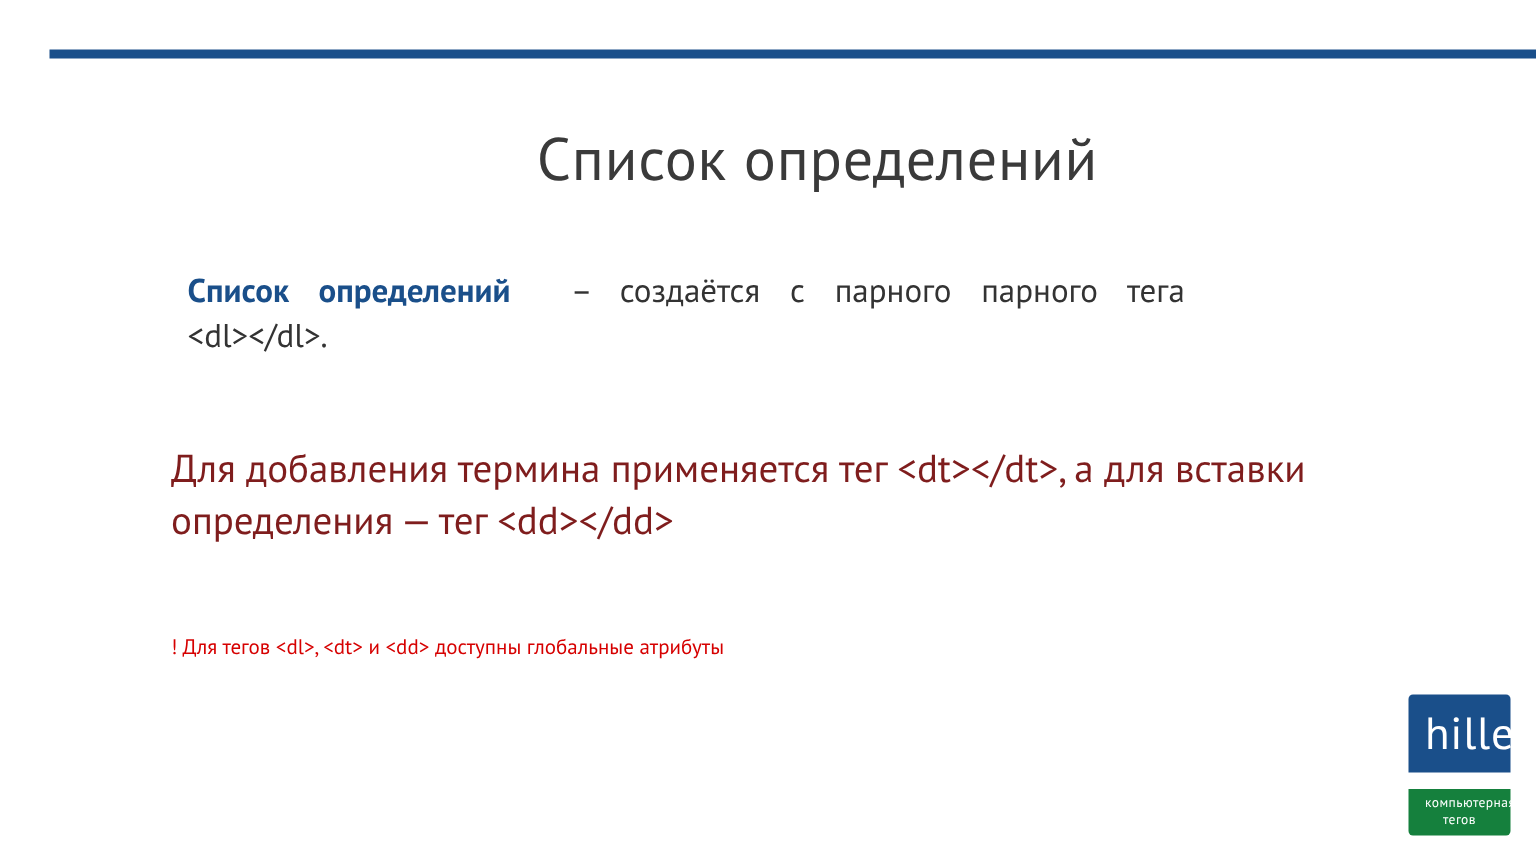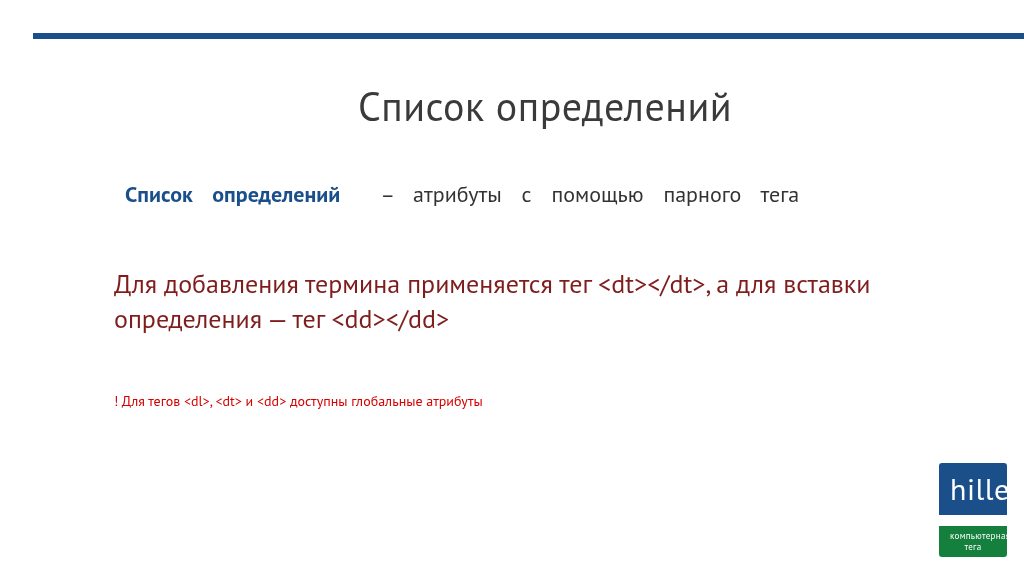--- a/index.html
+++ b/index.html
@@ -76,7 +76,7 @@
   <h1 class="title">Список определений</h1>
 
   <p class="para1">
-    <span class="term space">Список определений</span><span class="space"> – атрибуты с помощью парного тега</span><br>
+    <span class="term space">Список определений</span><span class="space"> – создаётся с парного парного тега</span><br>
   </p>
 
   <p class="para2">Для добавления термина применяется тег &lt;dt&gt;&lt;/dt&gt;, а для вставки определения — тег &lt;dd&gt;&lt;/dd&gt;</p>

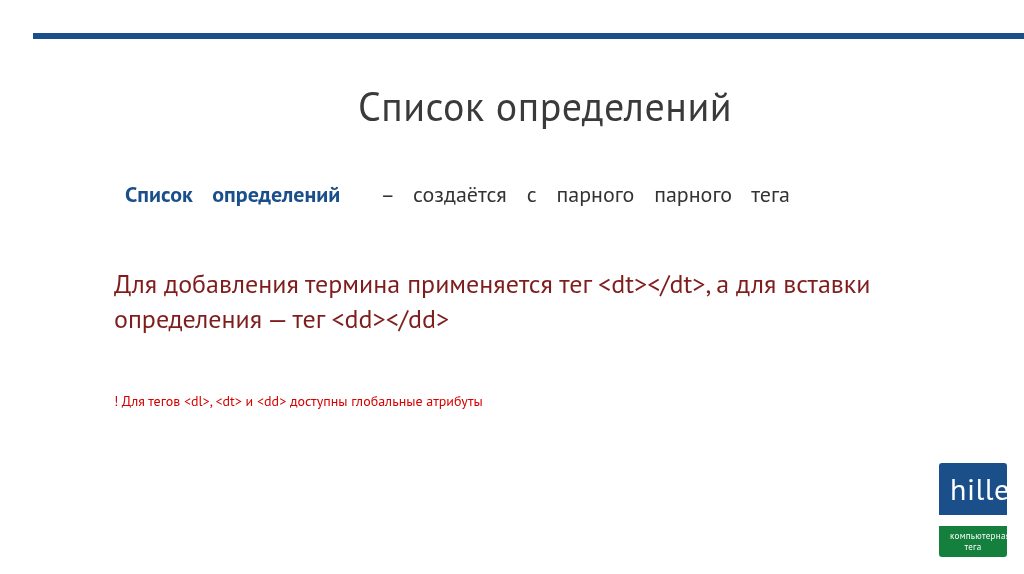--- a/index.html
+++ b/index.html
@@ -77,6 +77,7 @@
 
   <p class="para1">
     <span class="term space">Список определений</span><span class="space"> – создаётся с парного парного тега</span><br>
+    <span>&lt;dl&gt;&lt;/dl&gt;.</span>
   </p>
 
   <p class="para2">Для добавления термина применяется тег &lt;dt&gt;&lt;/dt&gt;, а для вставки определения — тег &lt;dd&gt;&lt;/dd&gt;</p>

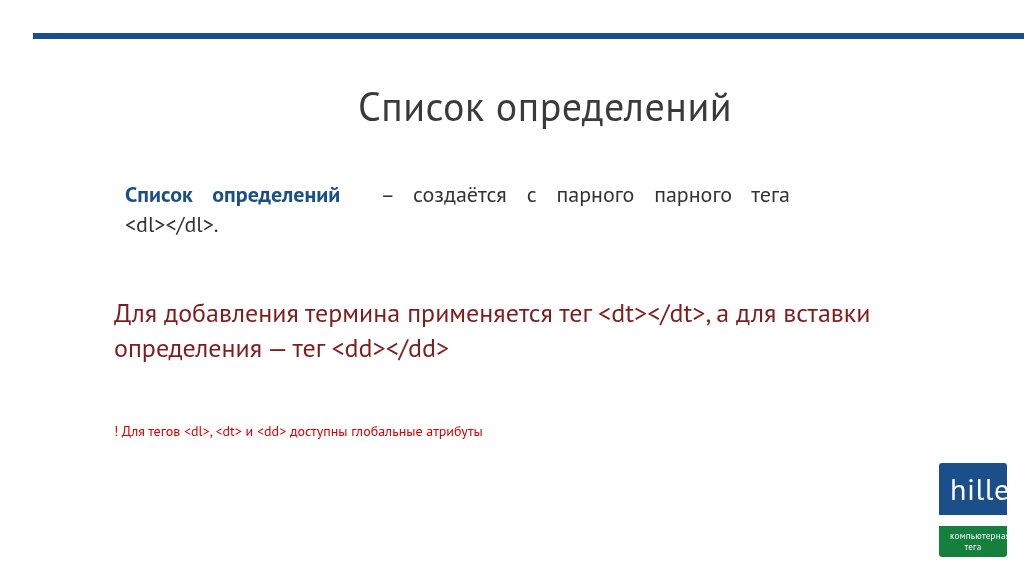--- a/index.html
+++ b/index.html
@@ -90,7 +90,7 @@
     </div>
     <div class="logo-bottom">
       <span>компьютерная</span><br>
-      <span>тега</span>
+      <span>тегов</span>
     </div>
   </div>
 </div>

